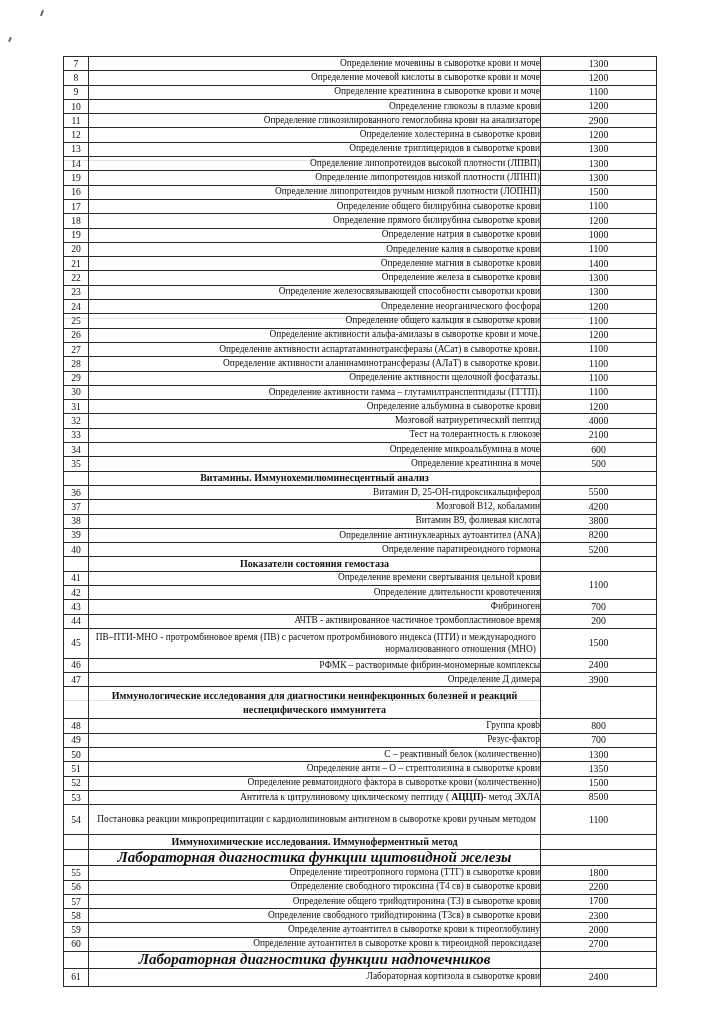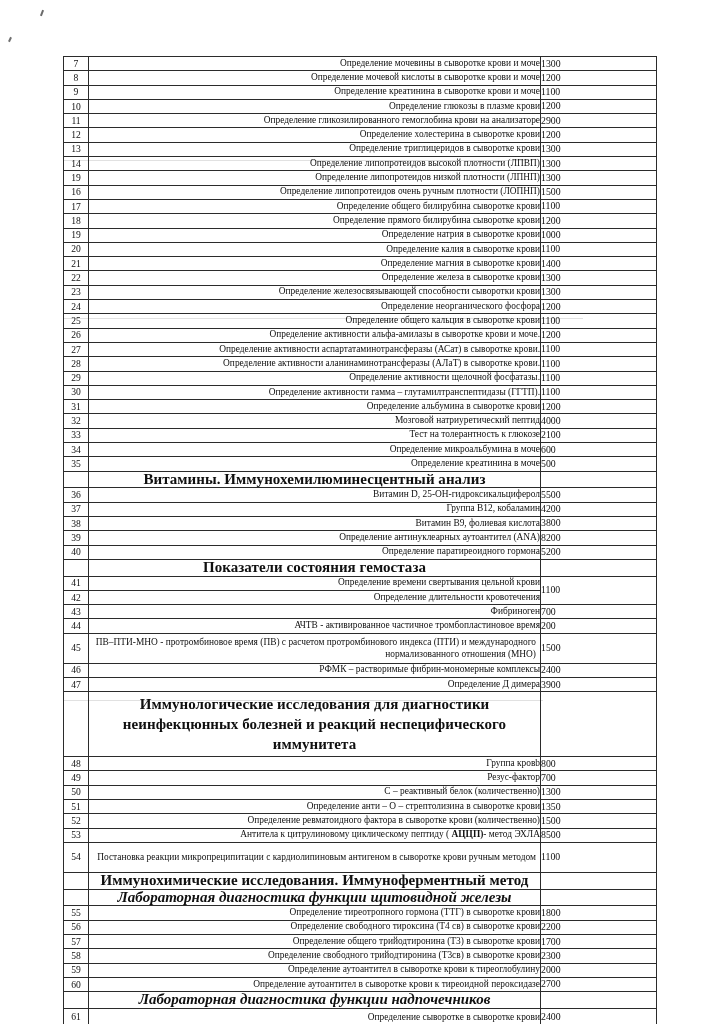--- a/index.html
+++ b/index.html
@@ -76,7 +76,7 @@
     height: 13.3px;
   }
   td.price {
-    text-align: left;
+    text-align: center;
     font-size: 9.8px;
     padding: 0 2px;
   }

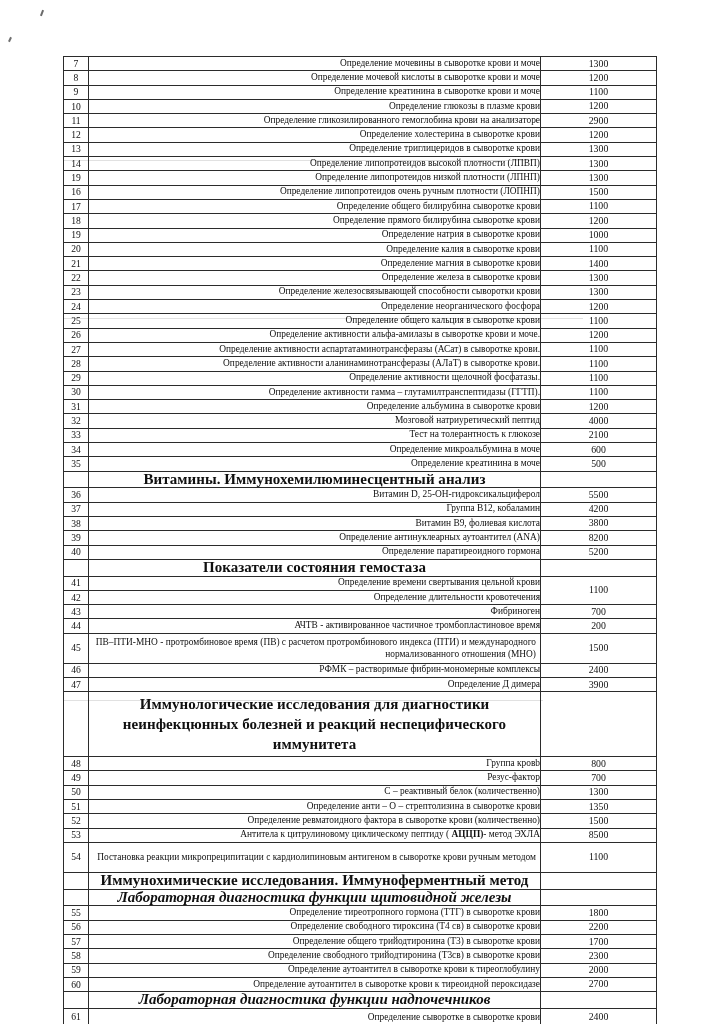--- a/index.html
+++ b/index.html
@@ -185,7 +185,7 @@
         </tr>
       <tr>
           <td class="num">16</td>
-          <td class="name">Определение липопротеидов очень ручным плотности (ЛОПНП)</td>
+          <td class="name">Определение липопротеидов ручным низкой плотности (ЛОПНП)</td>
           <td class="price">1500</td>
         </tr>
       <tr>

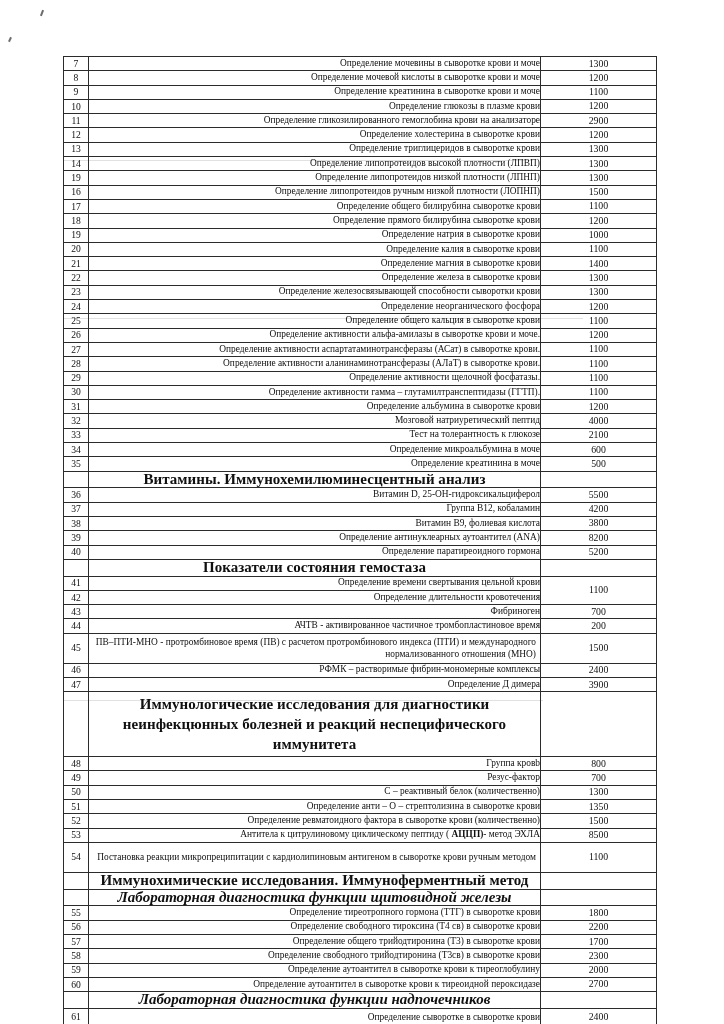--- a/index.html
+++ b/index.html
@@ -85,7 +85,7 @@
   td.section {
     text-align: center;
     font-weight: bold;
-    font-size: 15px;
+    font-size: 10px;
     padding: 1px 8px;
     letter-spacing: 0.05px;
     font-family: Liberation Serif, serif;

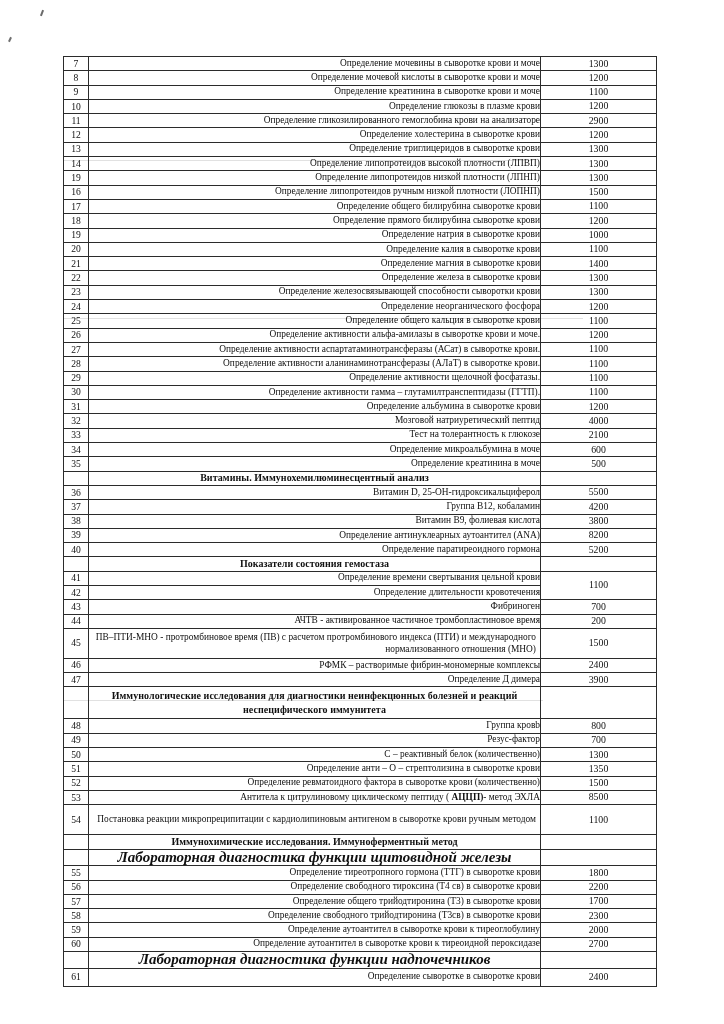--- a/index.html
+++ b/index.html
@@ -297,7 +297,7 @@
         </tr>
       <tr>
           <td class="num">37</td>
-          <td class="name"><span>Группа В12, </span><span class="it">кобаламин</span></td>
+          <td class="name"><span>Мозговой В12, </span><span class="it">кобаламин</span></td>
           <td class="price">4200</td>
         </tr>
       <tr>

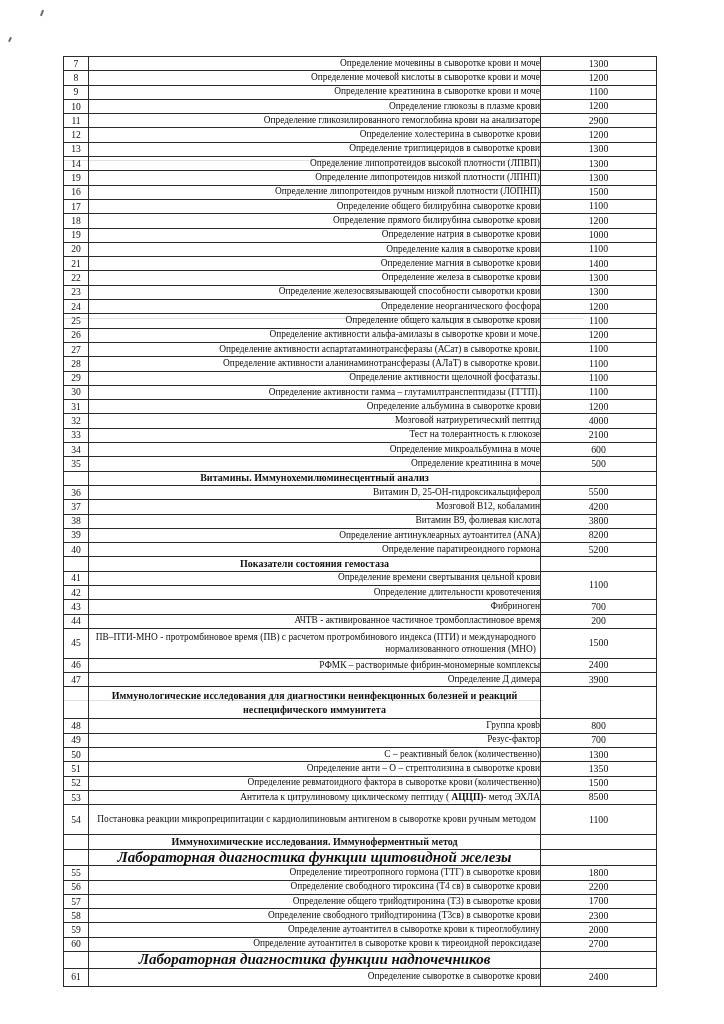--- a/index.html
+++ b/index.html
@@ -451,7 +451,7 @@
 
       <tr>
           <td class="num">61</td>
-          <td class="name" style="height:17px;">Определение сыворотке в сыворотке крови</td>
+          <td class="name" style="height:17px;">Лабораторная кортизола в сыворотке крови</td>
           <td class="price">2400</td>
         </tr>
 

